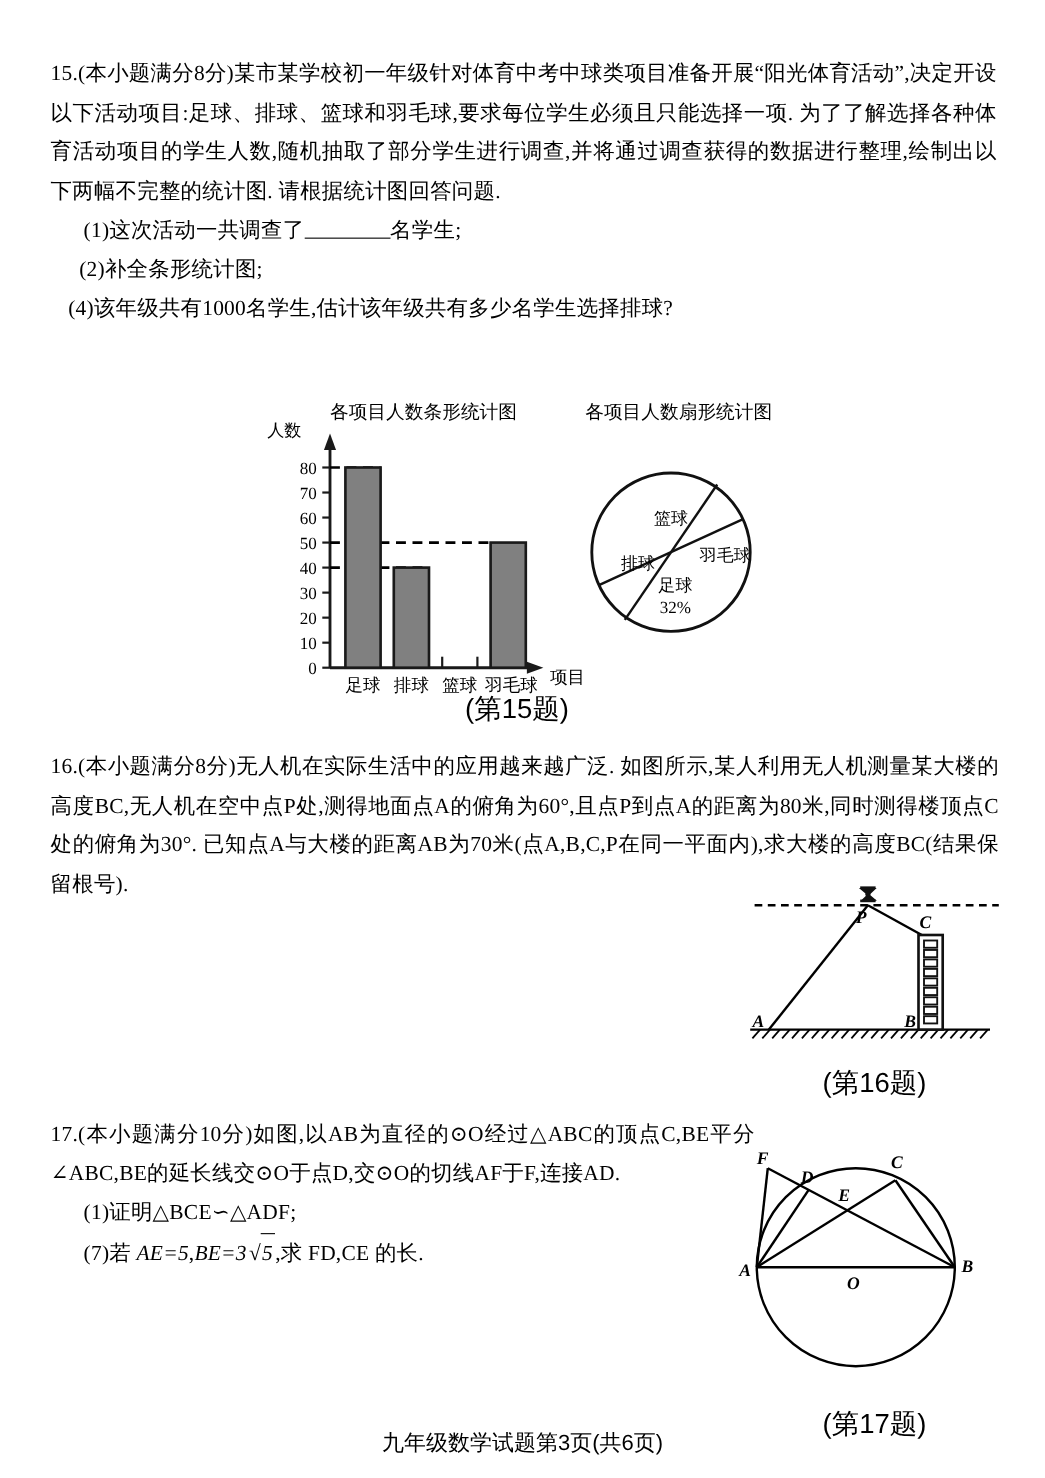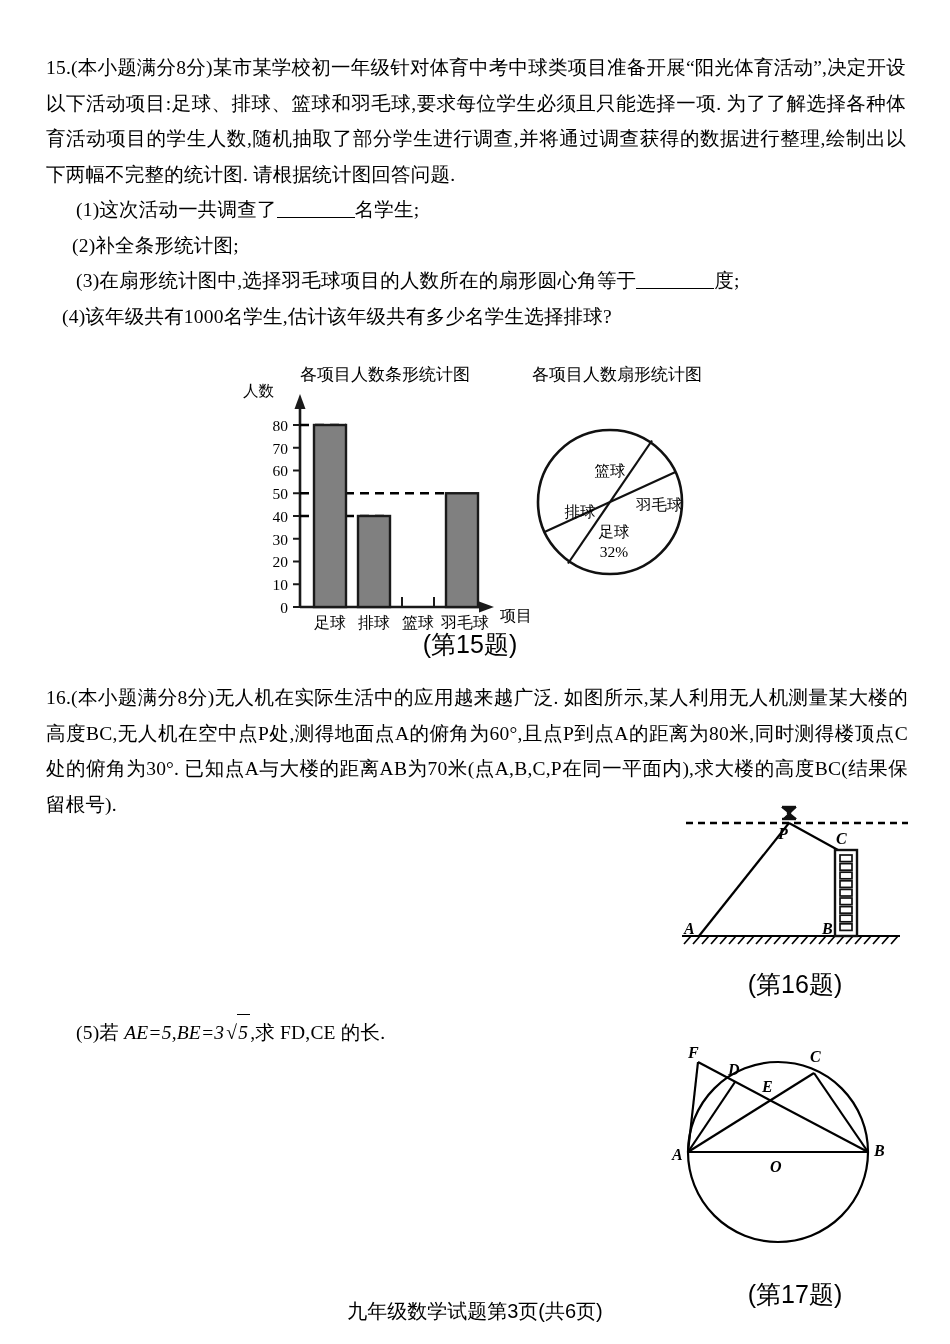--- a/index.html
+++ b/index.html
@@ -81,9 +81,6 @@
       <span>(2)</span><span>补全条形统计图;</span>
     </div>
 
-    <div class="ptext" style="margin-left:30px;">
-      <span>(3)</span><span>在扇形统计图中,选择羽毛球项目的人数所在的扇形圆心角等于</span><span class="blank" style="width:78px;"></span><span>度;</span>
-    </div>
 
     <div class="ptext" style="margin-left:16px;">
       <span>(4)</span><span>该年级共有1000名学生,估计该年级共有多少名学生选择排球?</span>

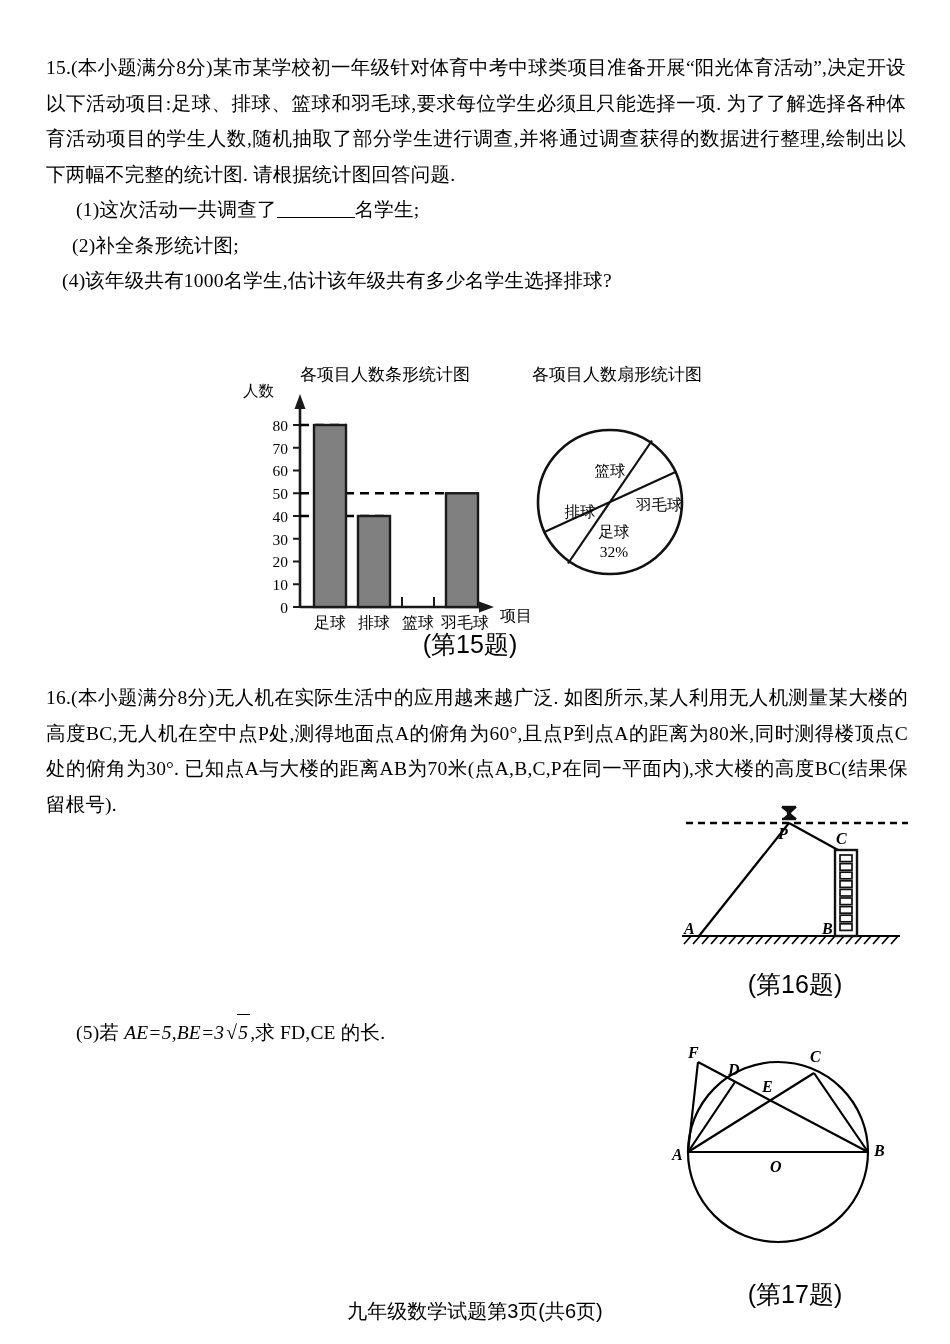--- a/index.html
+++ b/index.html
@@ -238,6 +238,9 @@
   <div class="caption cnlab" style="position:absolute;left:700px;top:968px;width:190px;">(第16题)</div>
 
   <div class="problem" style="left:46px;top:1014px;width:640px;">
+    <div class="ptext">
+      <span class="lead">17.</span><span>(本小题满分10分)如图,以AB为直径的⊙O经过△ABC的顶点C,BE平分∠ABC,BE的延长线交⊙O于点D,交⊙O的切线AF于F,连接AD.</span>
+    </div>
     <div class="ptext" style="margin-left:30px;">
       <span>(5)若 </span><span class="it">AE=5</span><span>,</span><span class="it">BE=3</span><span class="sqrt"><span class="rad">√</span><span class="num">5</span></span><span>,求 FD,CE 的长.</span>
     </div>

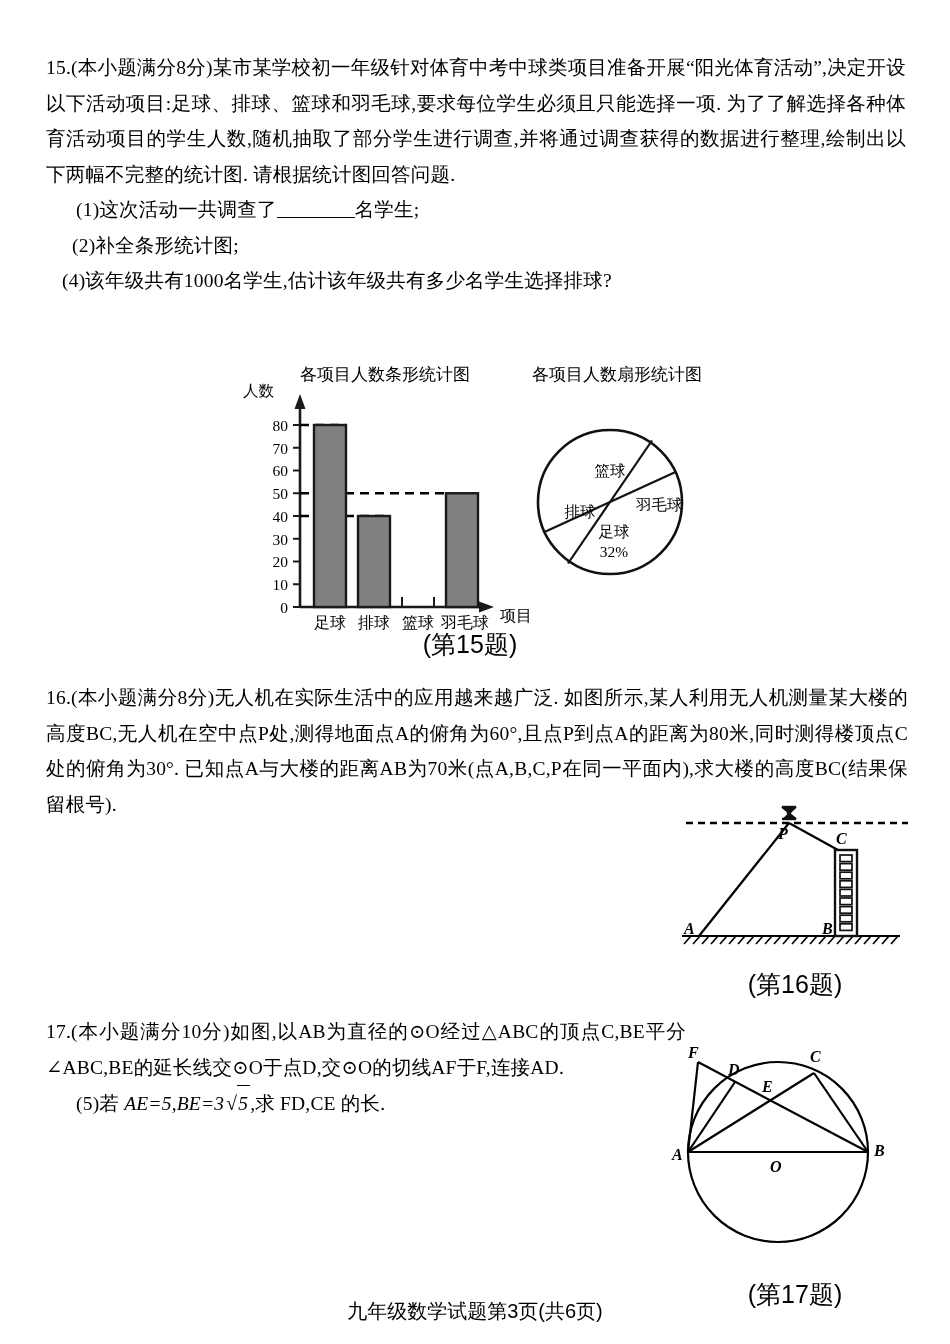--- a/index.html
+++ b/index.html
@@ -242,6 +242,9 @@
       <span class="lead">17.</span><span>(本小题满分10分)如图,以AB为直径的⊙O经过△ABC的顶点C,BE平分∠ABC,BE的延长线交⊙O于点D,交⊙O的切线AF于F,连接AD.</span>
     </div>
     <div class="ptext" style="margin-left:30px;">
+      <span>(1)</span><span>证明△BCE∽△ADF;</span>
+    </div>
+    <div class="ptext" style="margin-left:30px;">
       <span>(5)若 </span><span class="it">AE=5</span><span>,</span><span class="it">BE=3</span><span class="sqrt"><span class="rad">√</span><span class="num">5</span></span><span>,求 FD,CE 的长.</span>
     </div>
   </div>

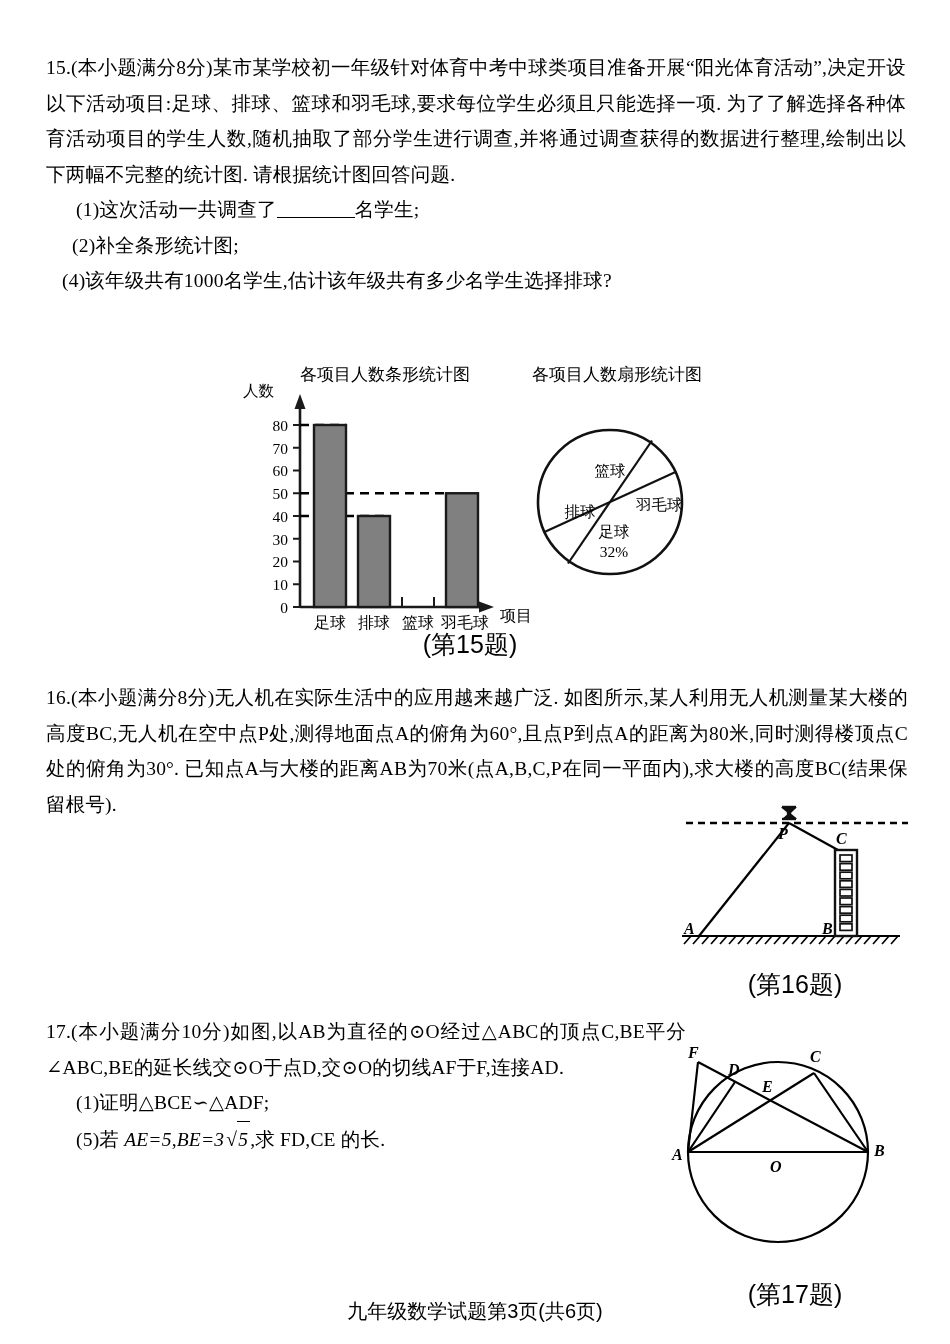--- a/index.html
+++ b/index.html
@@ -245,7 +245,7 @@
       <span>(1)</span><span>证明△BCE∽△ADF;</span>
     </div>
     <div class="ptext" style="margin-left:30px;">
-      <span>(5)若 </span><span class="it">AE=5</span><span>,</span><span class="it">BE=3</span><span class="sqrt"><span class="rad">√</span><span class="num">5</span></span><span>,求 FD,CE 的长.</span>
+      <span>(7)若 </span><span class="it">AE=5</span><span>,</span><span class="it">BE=3</span><span class="sqrt"><span class="rad">√</span><span class="num">5</span></span><span>,求 FD,CE 的长.</span>
     </div>
   </div>
 

